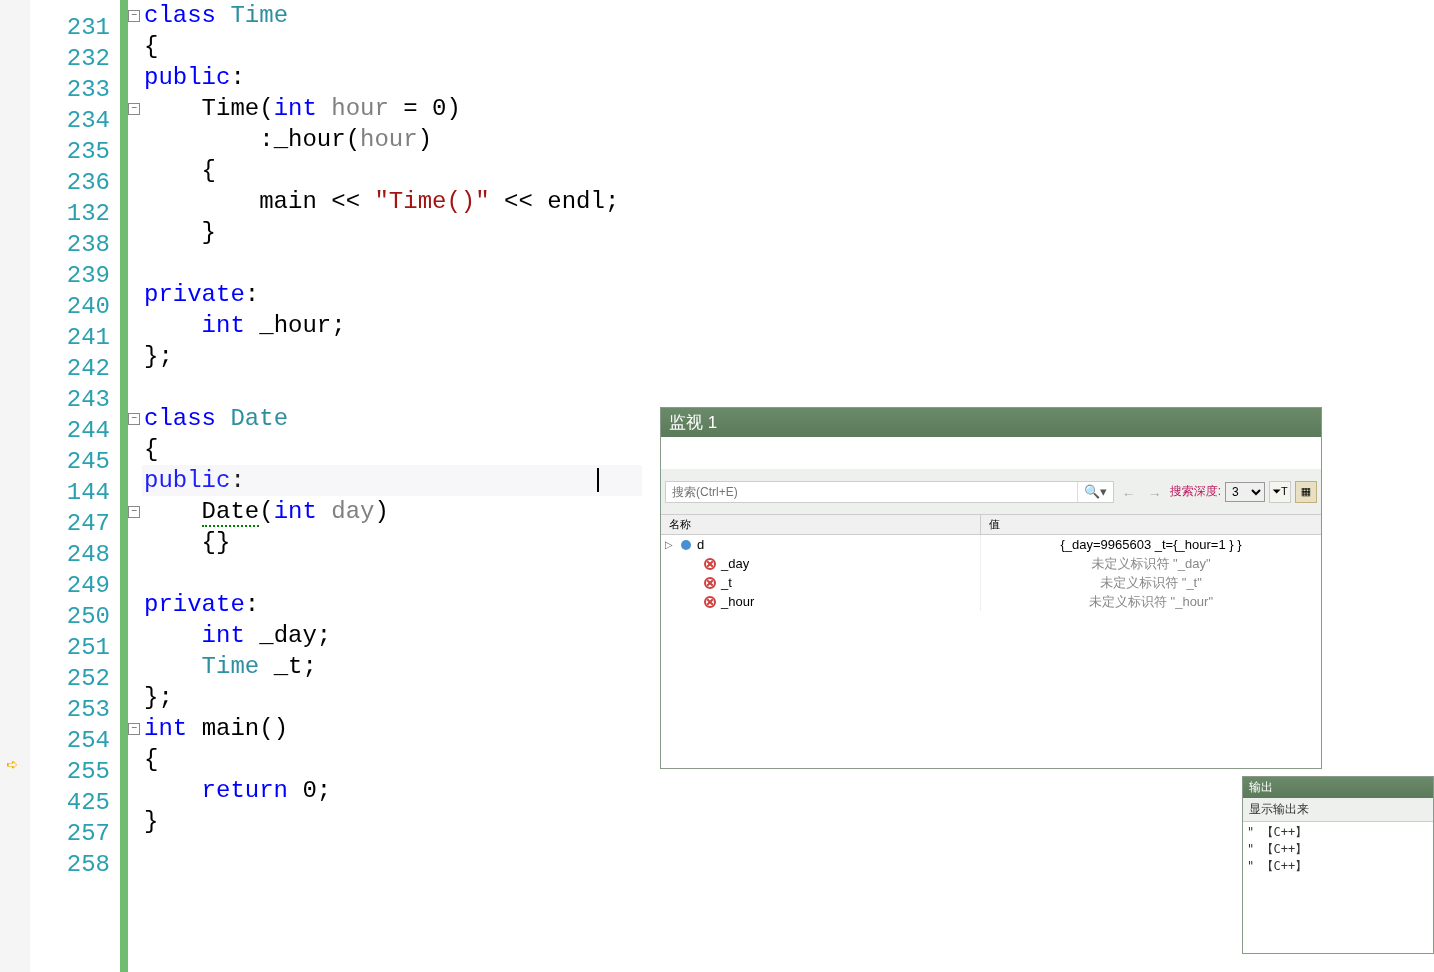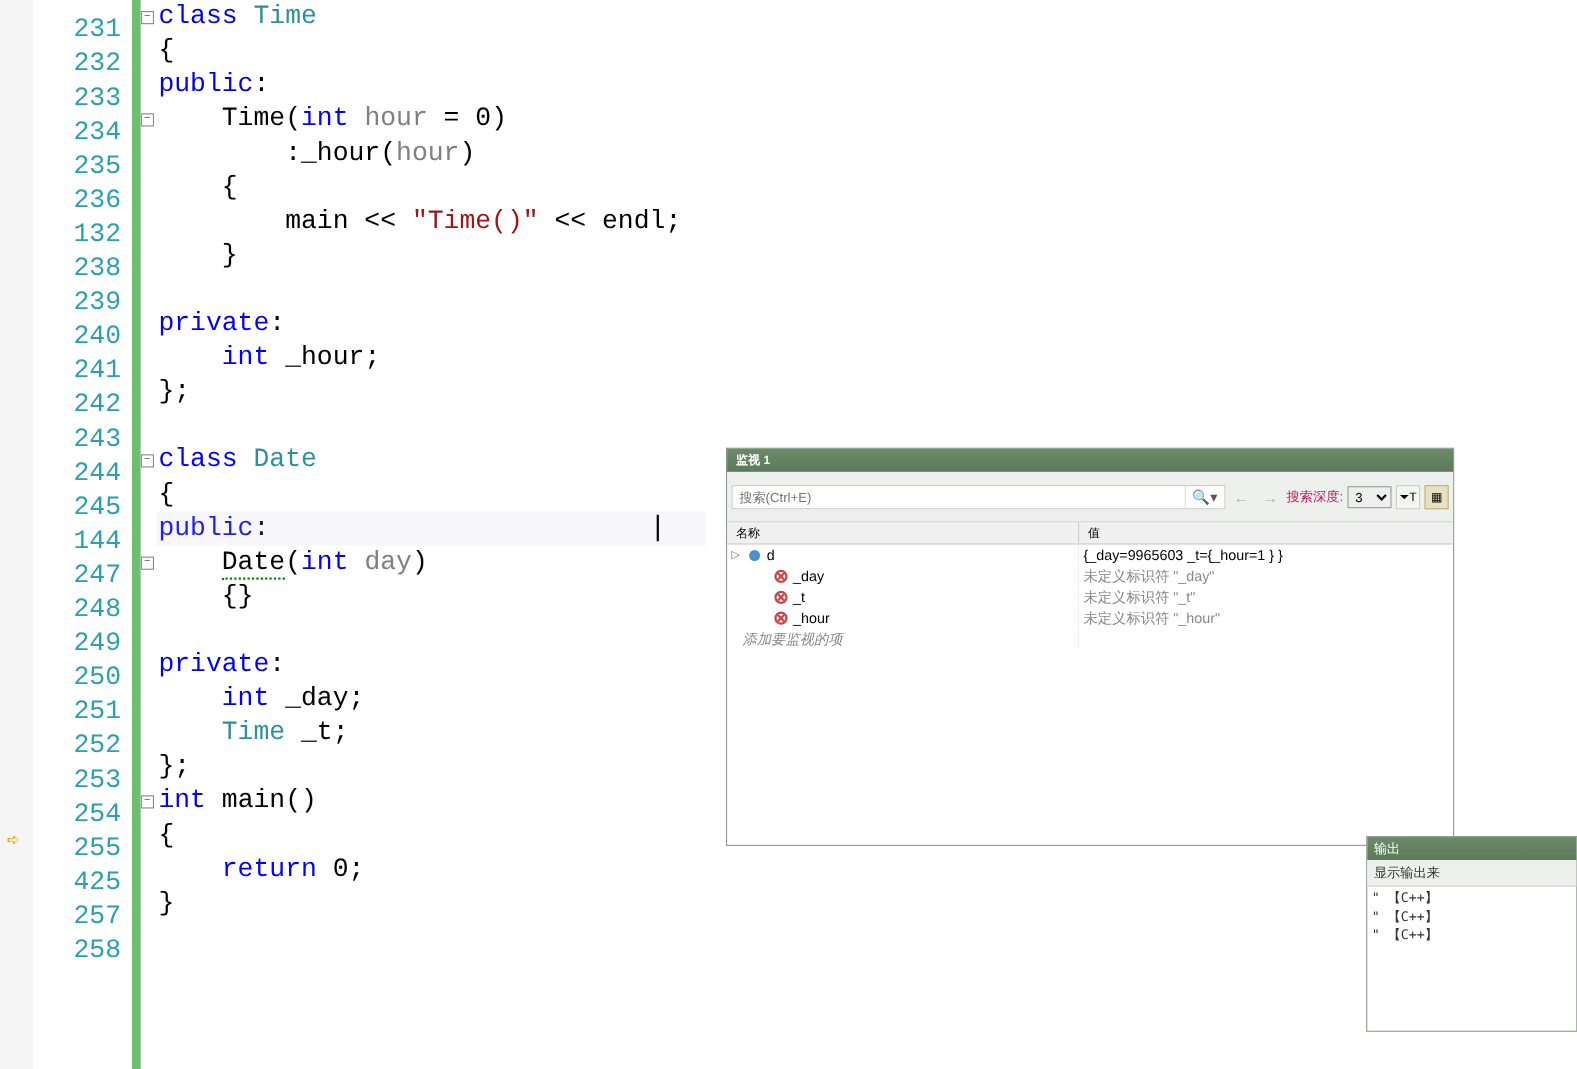--- a/index.html
+++ b/index.html
@@ -117,8 +117,7 @@
   background: linear-gradient(#6a8a6a,#5a7a5a);
   color: #fff;
   padding: 3px 8px;
-  font-size: 11px;
-  font-weight: bold;
+  font-size: 17px;
 }
 .watch-toolbar {
   background: #eef0ee;

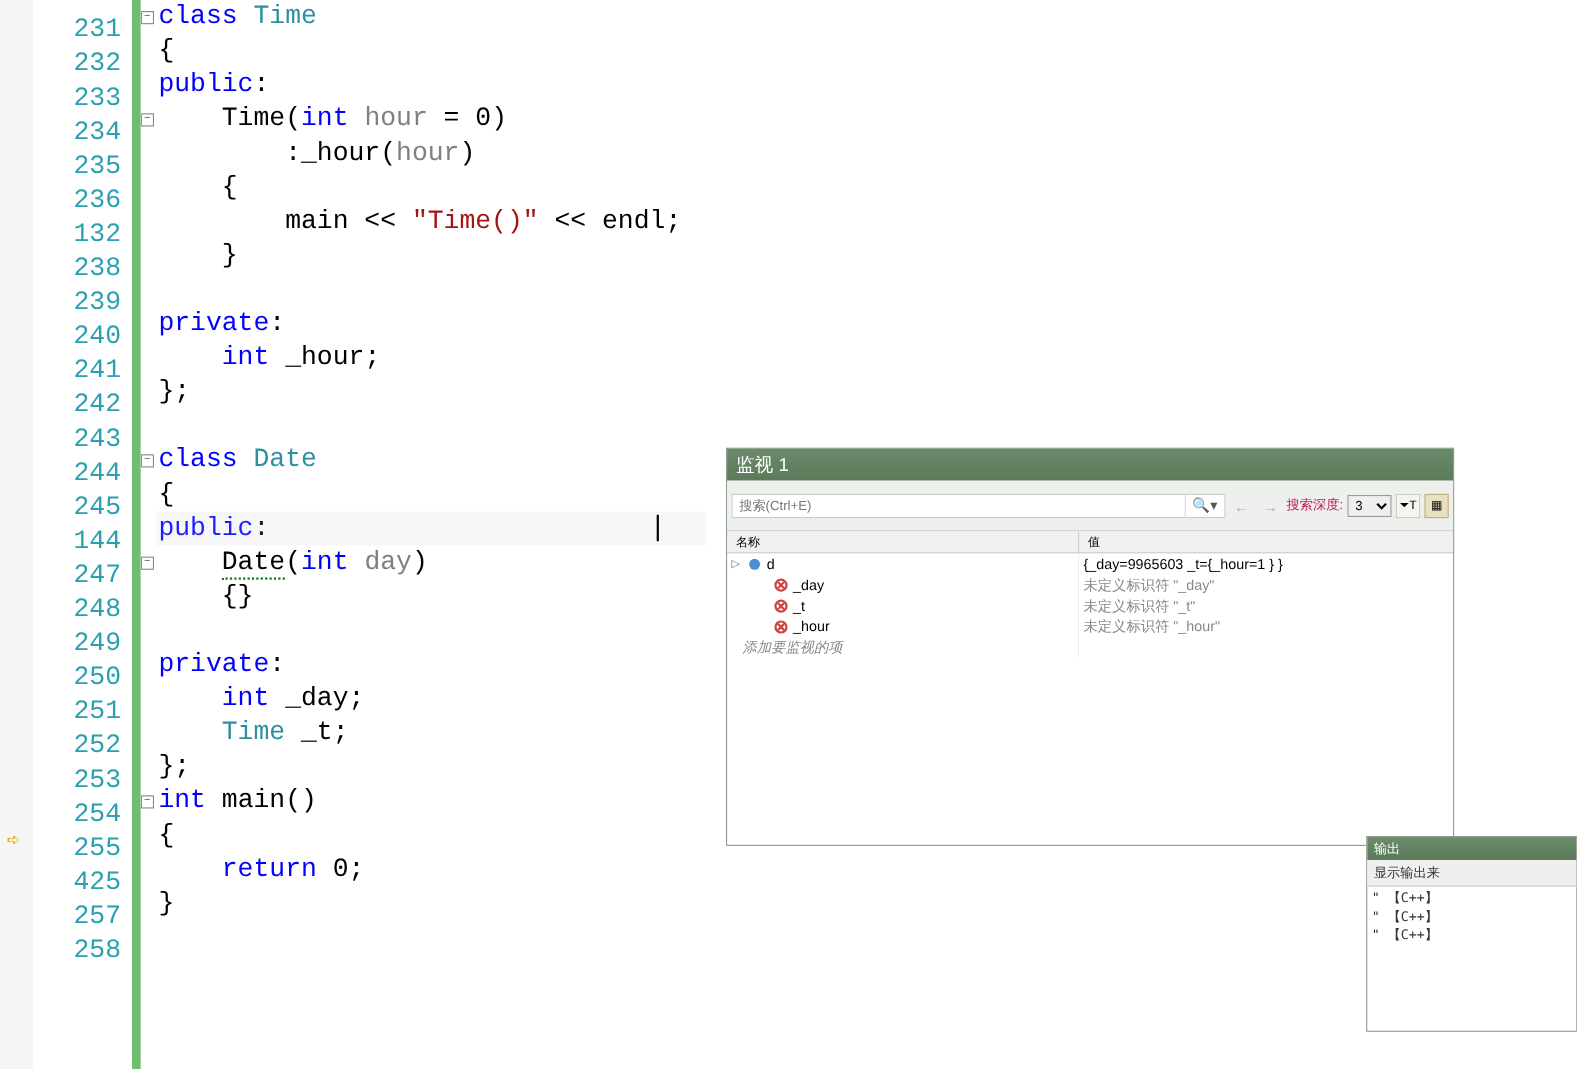--- a/index.html
+++ b/index.html
@@ -127,6 +127,7 @@
   height: 46px;
   padding: 0 4px;
   gap: 4px;
+  margin-top: 32px;
 }
 .search-box {
   flex: 1;

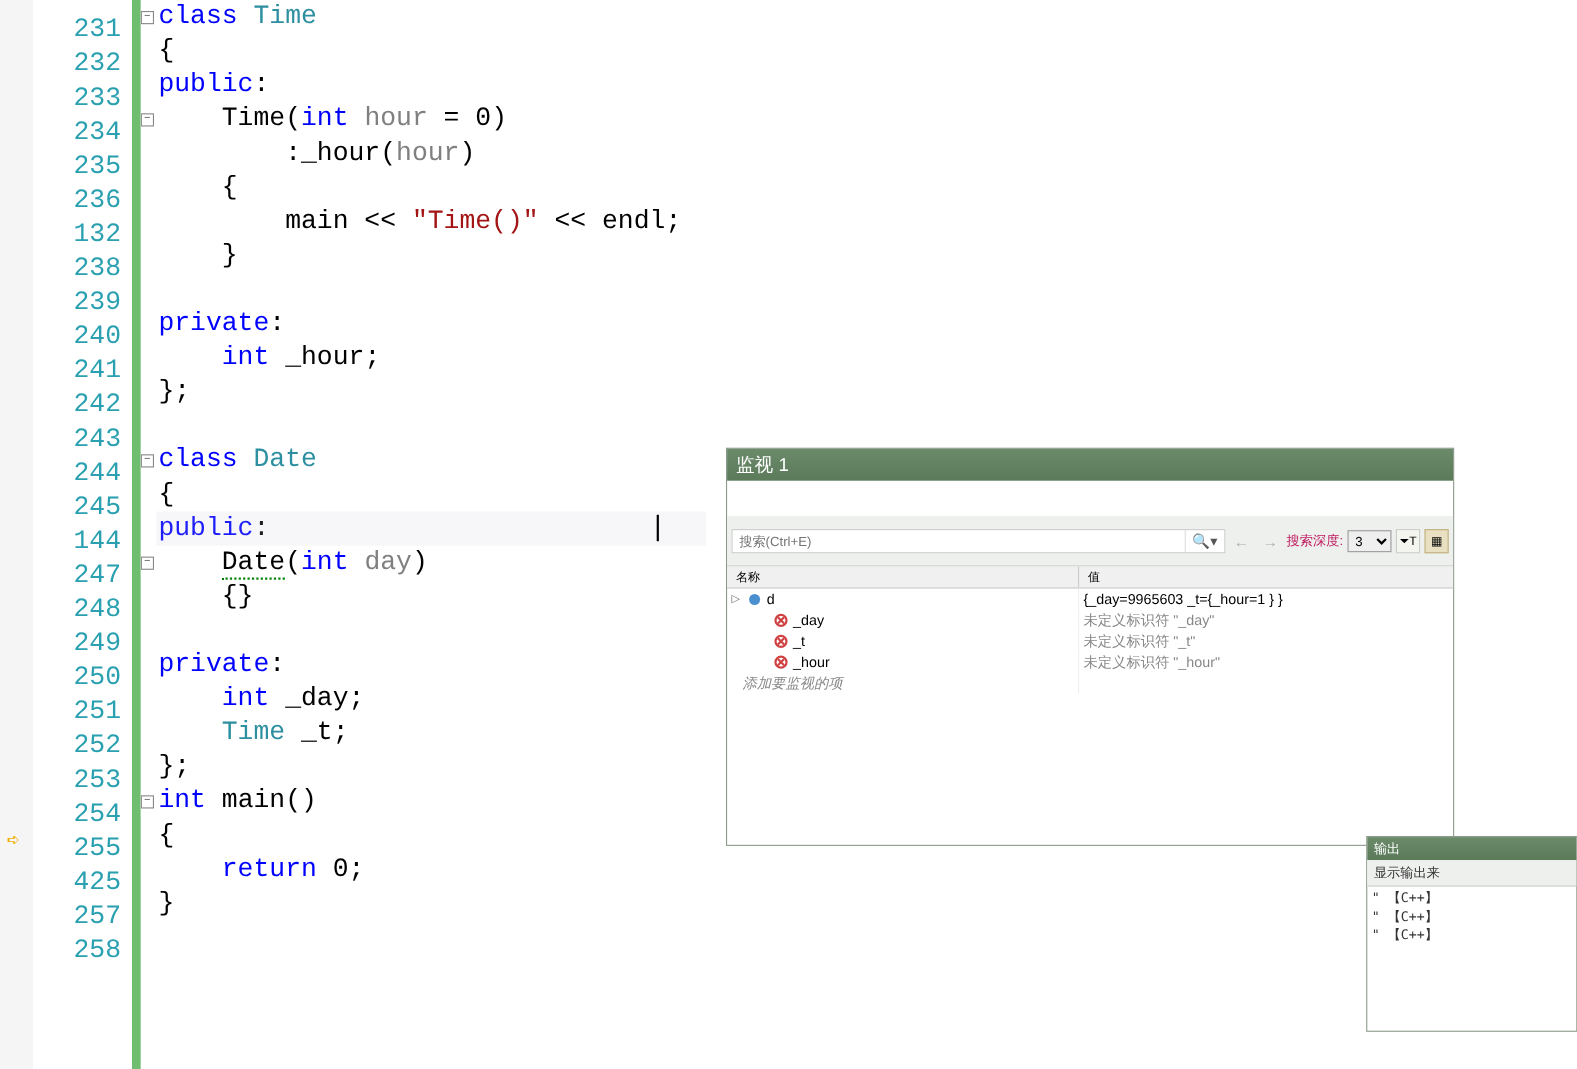--- a/index.html
+++ b/index.html
@@ -210,7 +210,7 @@
   gap: 4px;
   border-right: 1px solid #eee;
 }
-.wr-value { flex: 1; padding: 0 4px; color: #000; }
+.wr-value { flex: 1; padding: 0 4px; color: #000; text-align: center; }
 .wr-value.err { color: #888; }
 .expand-tri {
   width: 10px;

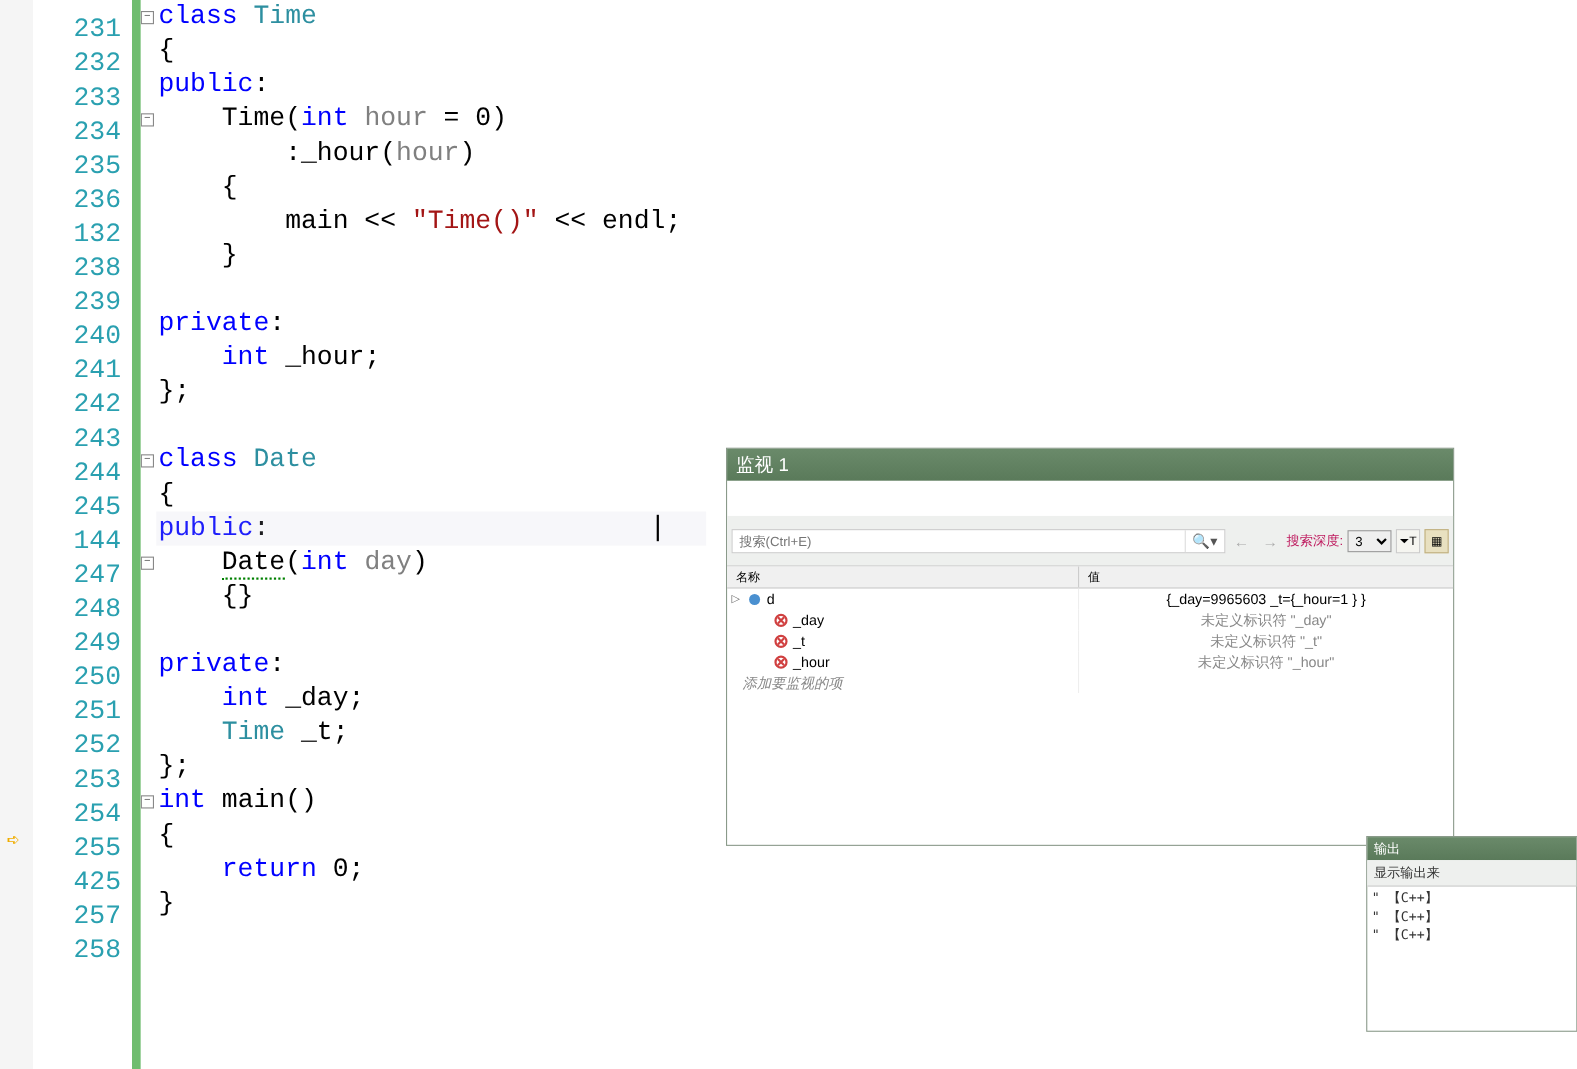--- a/index.html
+++ b/index.html
@@ -429,7 +429,6 @@
         <div class="wr-value err">未定义标识符 "_hour"</div>
       </div>
       <div class="watch-row">
-        <div class="wr-name add-watch">添加要监视的项</div>
         <div class="wr-value"></div>
       </div>
     </div>

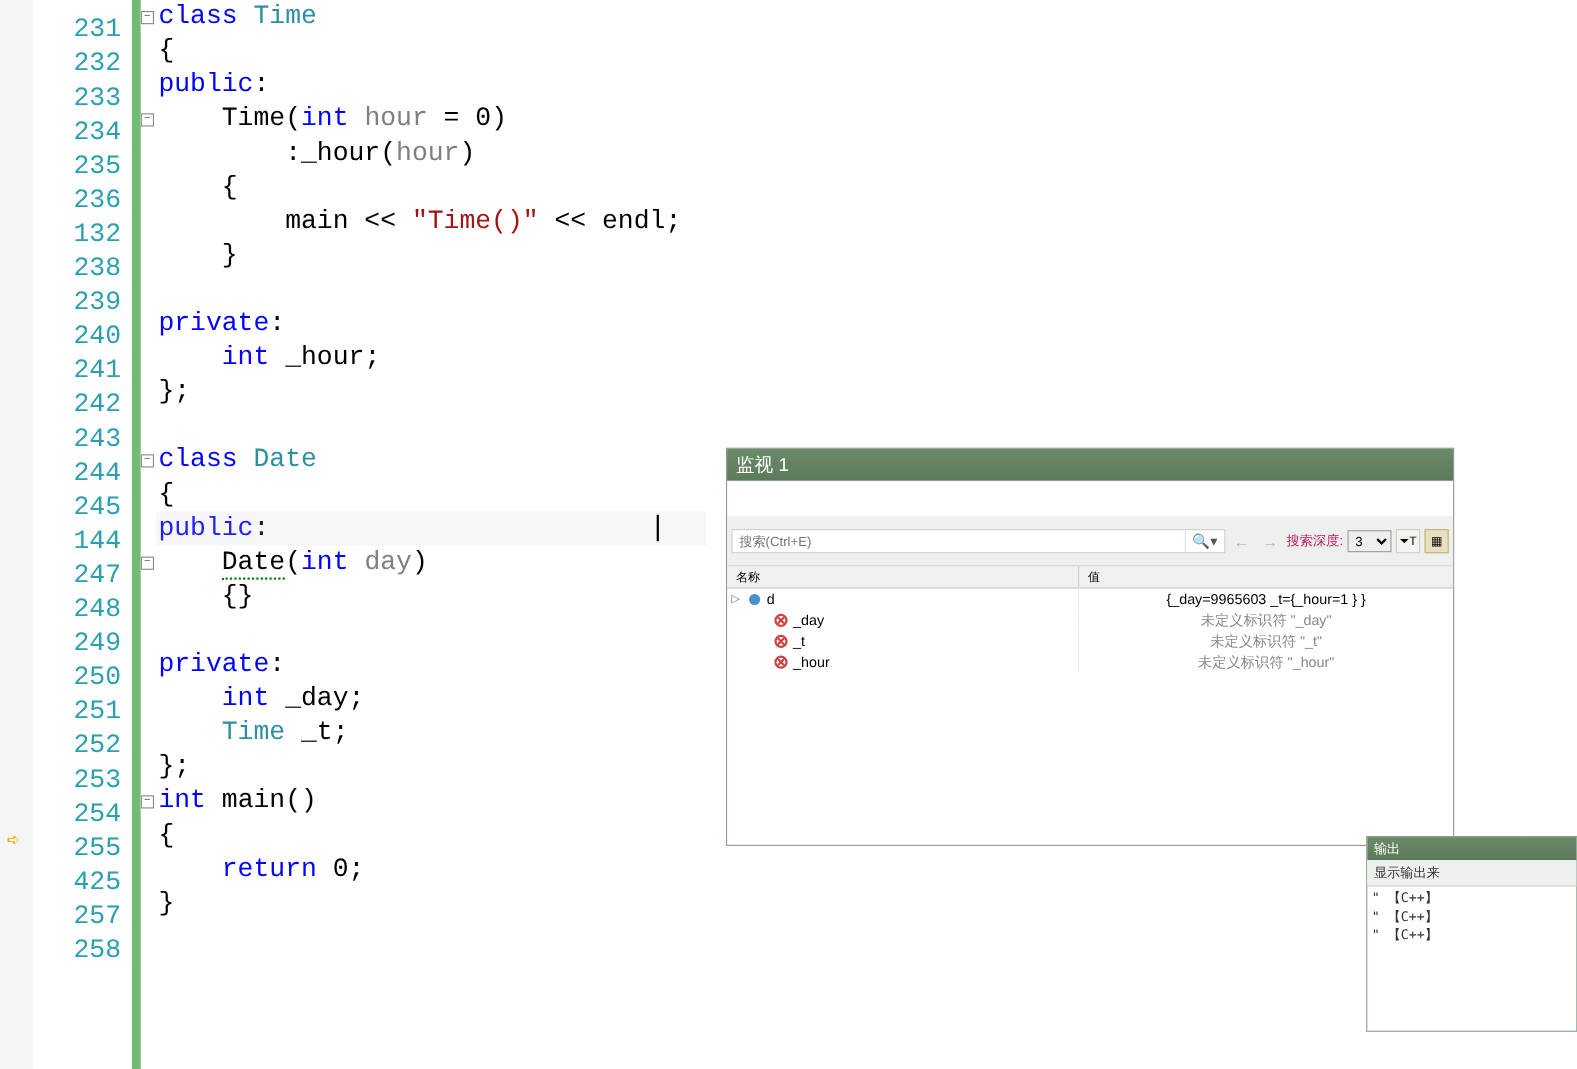--- a/index.html
+++ b/index.html
@@ -256,7 +256,7 @@
 .output-panel {
   position: absolute;
   left: 1242px;
-  top: 760px;
+  top: 776px;
   width: 192px;
   height: 178px;
   border: 1px solid #8a9a8a;

